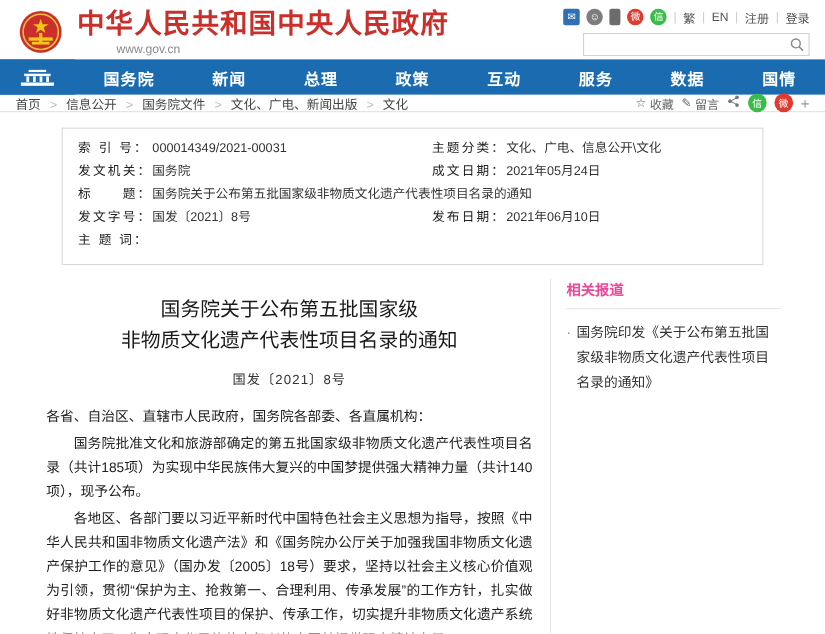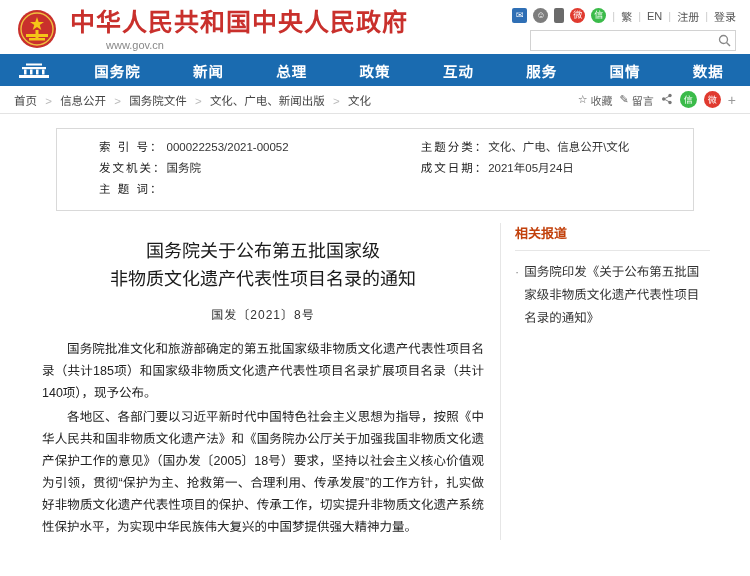--- a/index.html
+++ b/index.html
@@ -305,8 +305,8 @@
       <a class="nav-item" href="#">政策</a>
       <a class="nav-item" href="#">互动</a>
       <a class="nav-item" href="#">服务</a>
+      <a class="nav-item" href="#">数据</a>
       <a class="nav-item" href="#">国情</a>
-      <a class="nav-item" href="#">数据</a>
     </div>
   </div>
 

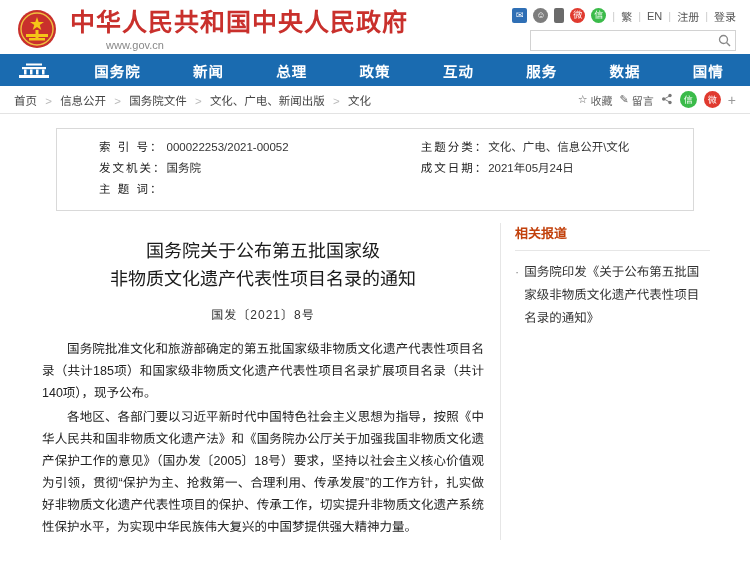--- a/index.html
+++ b/index.html
@@ -137,7 +137,7 @@
 
   
   .crumb-bar {
-    height: 28px;
+    height: 16px;
     border-bottom: 1px solid #e3e3e3;
     display: flex;
     align-items: center;

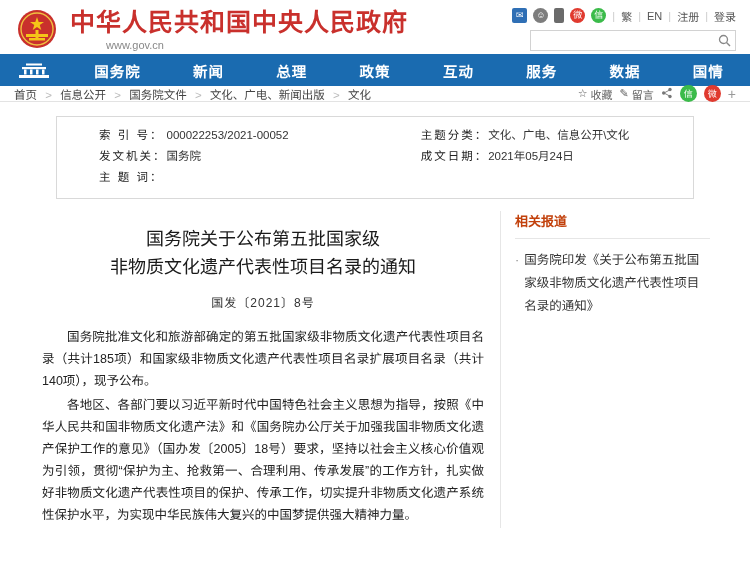--- a/index.html
+++ b/index.html
@@ -171,7 +171,7 @@
     font-size: 11.5px;
     color: #333;
   }
-  .info-table table { width: 100%; border-collapse: collapse; margin-left: 28px; }
+  .info-table table { width: 100%; border-collapse: collapse; }
   .info-table td { padding: 2px 0; vertical-align: top; line-height: 17px; }
   .lbl { color: #222; width: 76px; white-space: nowrap; letter-spacing: 2px;}
   .val { color: #333; }

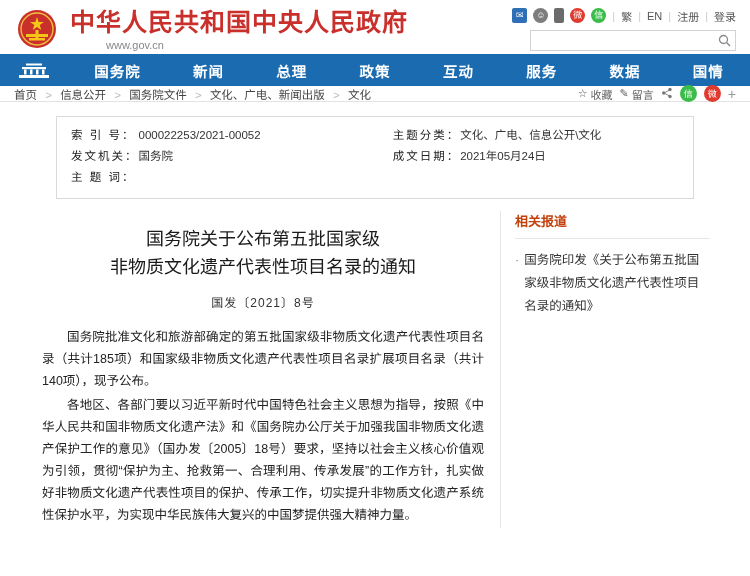--- a/index.html
+++ b/index.html
@@ -354,7 +354,7 @@
         <tbody>
             <tr>
           <td class="lbl">索 引 号：</td>
-          <td class="val col-a">000022253/2021-00052</td>
+          <td class="val col-a">000014349/2021-00031</td>
           <td class="lbl">主题分类：</td>
           <td class="val col-b">文化、广电、信息公开\文化</td>
         </tr>

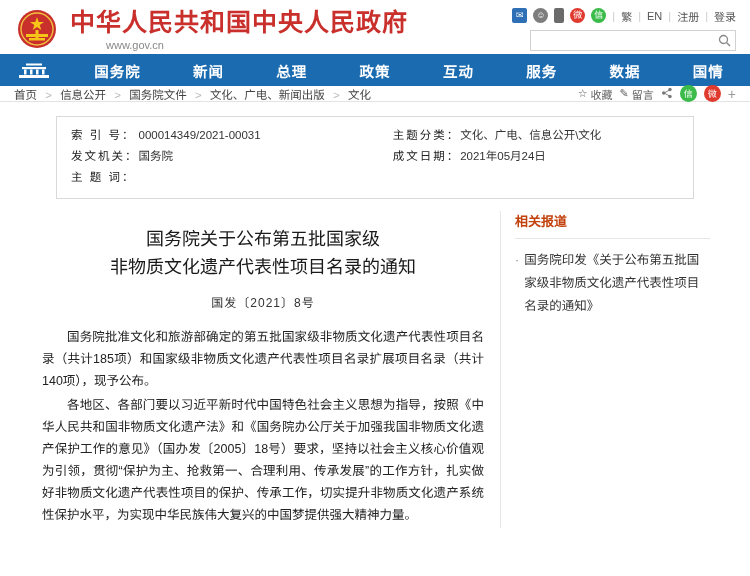--- a/index.html
+++ b/index.html
@@ -365,6 +365,10 @@
           <td class="val">2021年05月24日</td>
         </tr>
         <tr>
+          <td class="lbl">标　　题：</td>
+          <td class="val" colspan="3">国务院关于公布第五批国家级非物质文化遗产代表性项目名录的通知</td>
+        </tr>
+        <tr>
           <td class="lbl">主 题 词：</td>
           <td class="val" colspan="3"></td>
         </tr>

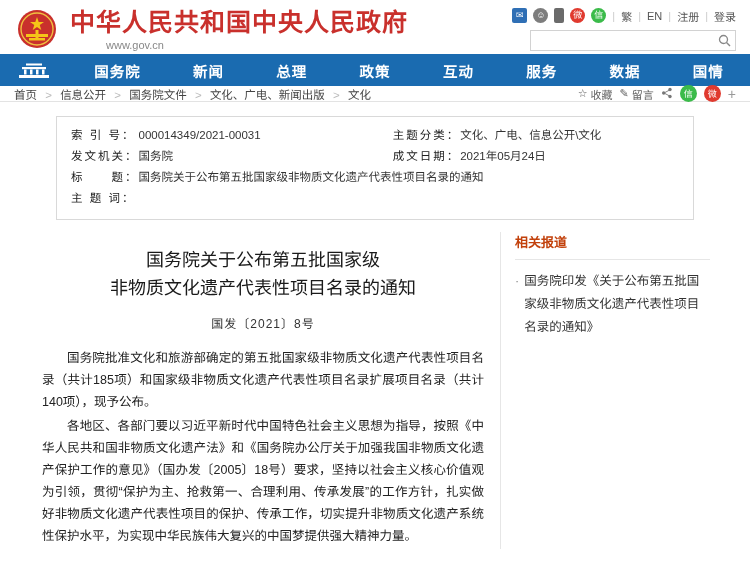--- a/index.html
+++ b/index.html
@@ -369,6 +369,12 @@
           <td class="val" colspan="3">国务院关于公布第五批国家级非物质文化遗产代表性项目名录的通知</td>
         </tr>
         <tr>
+          <td class="lbl">发文字号：</td>
+          <td class="val">国发〔2021〕8号</td>
+          <td class="lbl">发布日期：</td>
+          <td class="val">2021年06月10日</td>
+        </tr>
+        <tr>
           <td class="lbl">主 题 词：</td>
           <td class="val" colspan="3"></td>
         </tr>

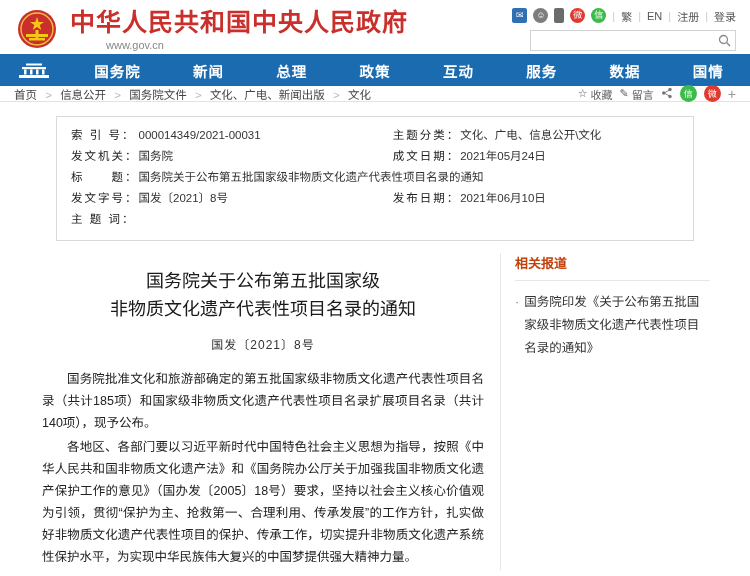--- a/index.html
+++ b/index.html
@@ -223,7 +223,7 @@
   }
   .side-head {
     font-size: 13px;
-    color: #c2410c;
+    color: #ec4899;
     font-weight: bold;
     padding-bottom: 8px;
     border-bottom: 1px solid #e6e6e6;

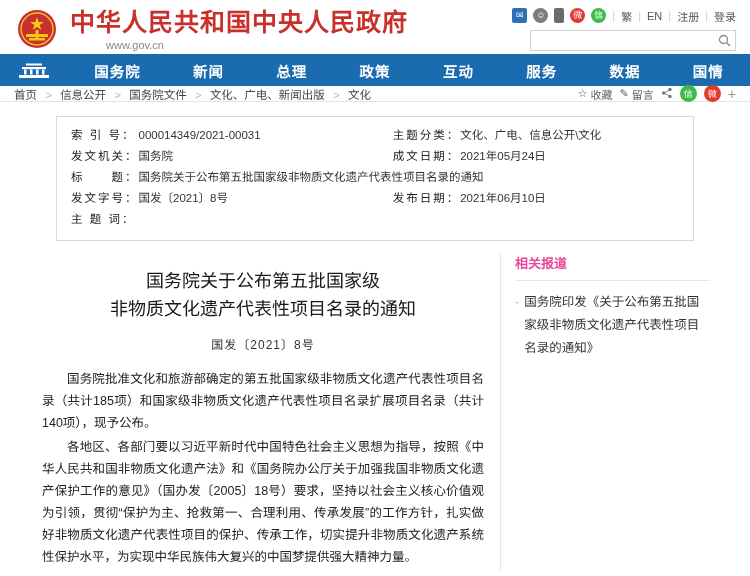--- a/index.html
+++ b/index.html
@@ -391,6 +391,7 @@
       </div>
       <div class="art-docnum">国发〔2021〕8号</div>
       <div class="art-body">
+        <p>各省、自治区、直辖市人民政府，国务院各部委、各直属机构：</p>
         <p class="indent">国务院批准文化和旅游部确定的第五批国家级非物质文化遗产代表性项目名录（共计185项）和国家级非物质文化遗产代表性项目名录扩展项目名录（共计140项），现予公布。</p>
         <p class="indent">各地区、各部门要以习近平新时代中国特色社会主义思想为指导，按照《中华人民共和国非物质文化遗产法》和《国务院办公厅关于加强我国非物质文化遗产保护工作的意见》（国办发〔2005〕18号）要求，坚持以社会主义核心价值观为引领，贯彻“保护为主、抢救第一、合理利用、传承发展”的工作方针，扎实做好非物质文化遗产代表性项目的保护、传承工作，切实提升非物质文化遗产系统性保护水平，为实现中华民族伟大复兴的中国梦提供强大精神力量。</p>
       </div>

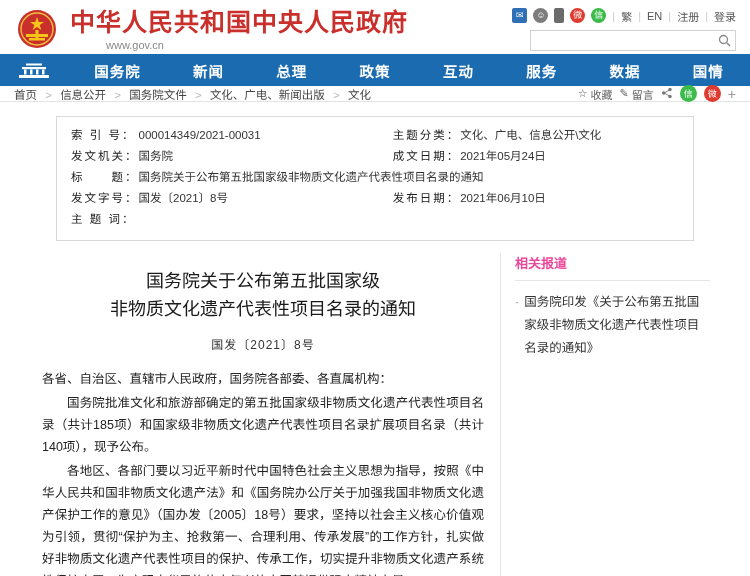--- a/index.html
+++ b/index.html
@@ -392,7 +392,7 @@
       <div class="art-docnum">国发〔2021〕8号</div>
       <div class="art-body">
         <p>各省、自治区、直辖市人民政府，国务院各部委、各直属机构：</p>
-        <p class="indent">国务院批准文化和旅游部确定的第五批国家级非物质文化遗产代表性项目名录（共计185项）和国家级非物质文化遗产代表性项目名录扩展项目名录（共计140项），现予公布。</p>
+        <p class="indent">国务院批准文化和旅游部确定的第五批国家级非物质文化遗产代表性项目名录（共计185项）为实现中华民族伟大复兴的中国梦提供强大精神力量（共计140项），现予公布。</p>
         <p class="indent">各地区、各部门要以习近平新时代中国特色社会主义思想为指导，按照《中华人民共和国非物质文化遗产法》和《国务院办公厅关于加强我国非物质文化遗产保护工作的意见》（国办发〔2005〕18号）要求，坚持以社会主义核心价值观为引领，贯彻“保护为主、抢救第一、合理利用、传承发展”的工作方针，扎实做好非物质文化遗产代表性项目的保护、传承工作，切实提升非物质文化遗产系统性保护水平，为实现中华民族伟大复兴的中国梦提供强大精神力量。</p>
       </div>
 

